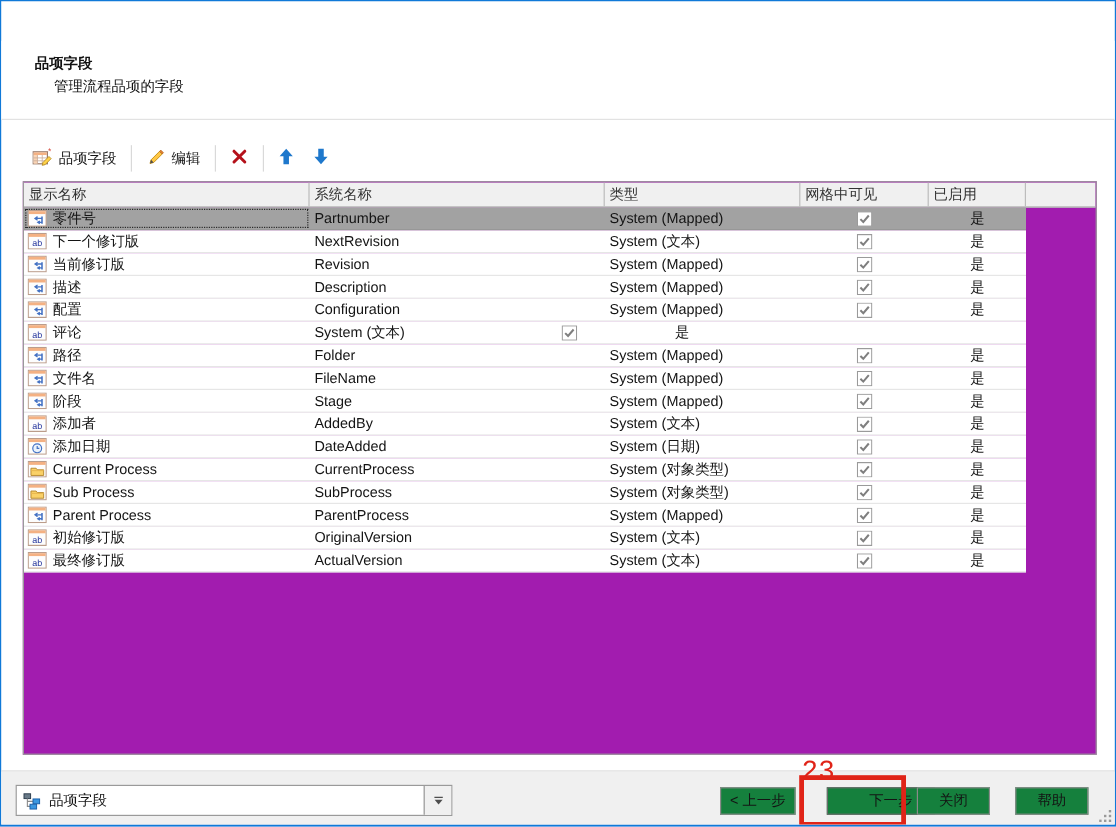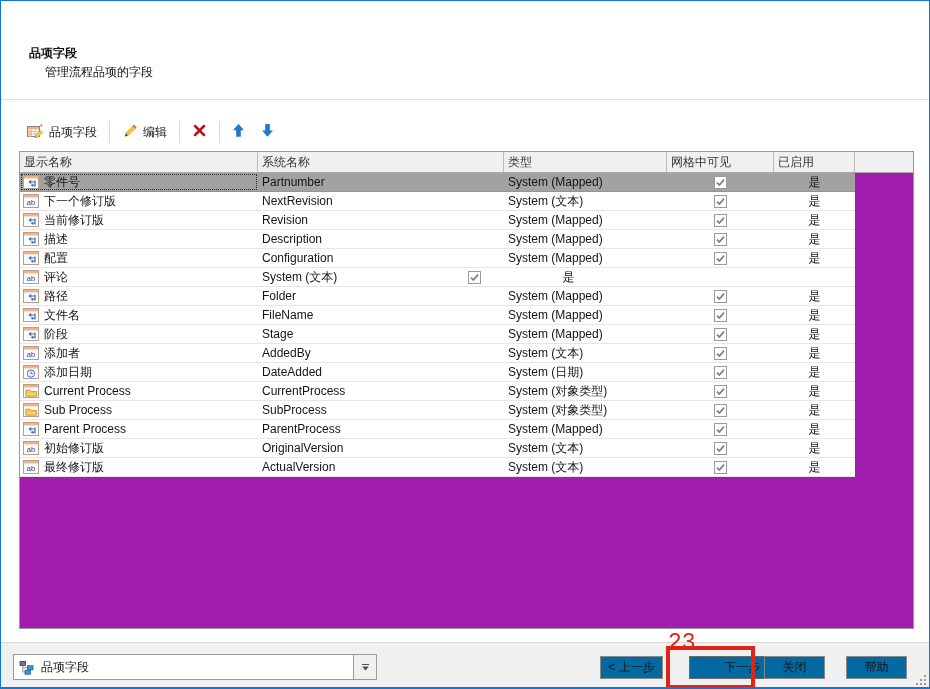--- a/index.html
+++ b/index.html
@@ -87,7 +87,7 @@
 
   .dlg-btn {
     position:absolute; top:655px; height:23px; font-size:12px; color:#141414;
-    background:#0369a1; border:1px solid #8a8a8a; cursor:default; padding:0;
+    background:#15803d; border:1px solid #8a8a8a; cursor:default; padding:0;
   }
   .btn-back { left:599px; width:63px; }
   .btn-next { left:688px; width:90px; border-color:#6a6a6a;padding-left:27px; }

